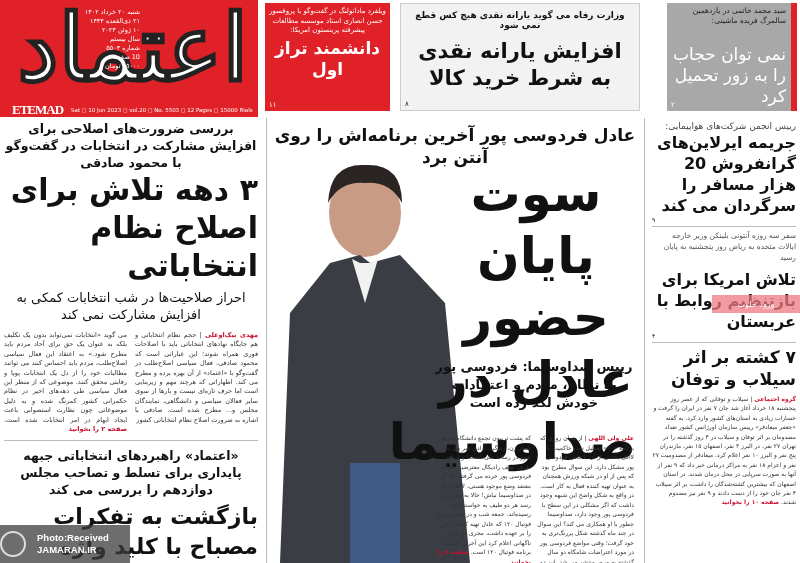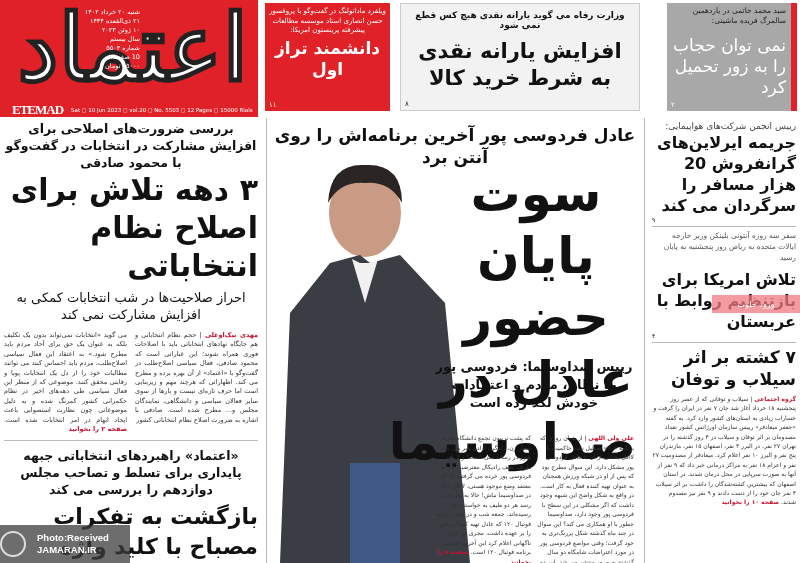--- a/index.html
+++ b/index.html
@@ -25,7 +25,7 @@
 
 .teaser-side{left:667px;top:3px;width:130px;height:108px;background:#a8a8a8;border-right:6px solid #e02127;padding:3px 5px}
 .teaser-side .kick{font-size:7.5px;line-height:10px;color:#222}
-.teaser-side .head{font-size:17px;line-height:21px;color:#fff;margin-top:9px}
+.teaser-side .head{font-size:17px;line-height:21px;color:#fff;margin-top:18px}
 
 .colL{left:0;top:118px;width:262px;height:552px;border-left:0;padding:0 4px}
 .hr{height:1px;background:#bbb}

